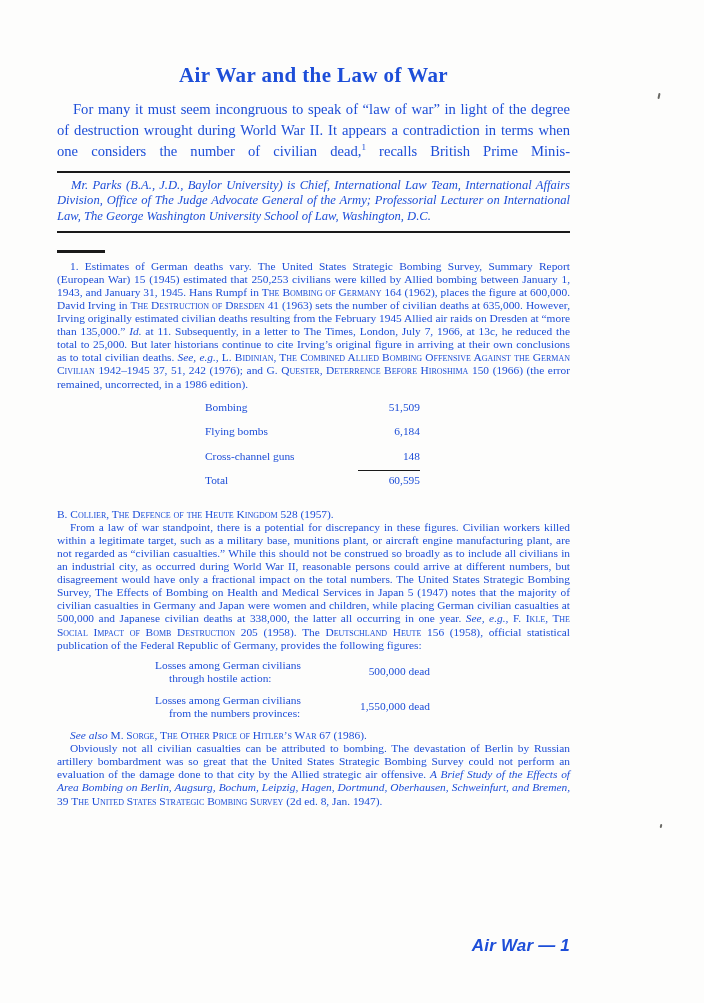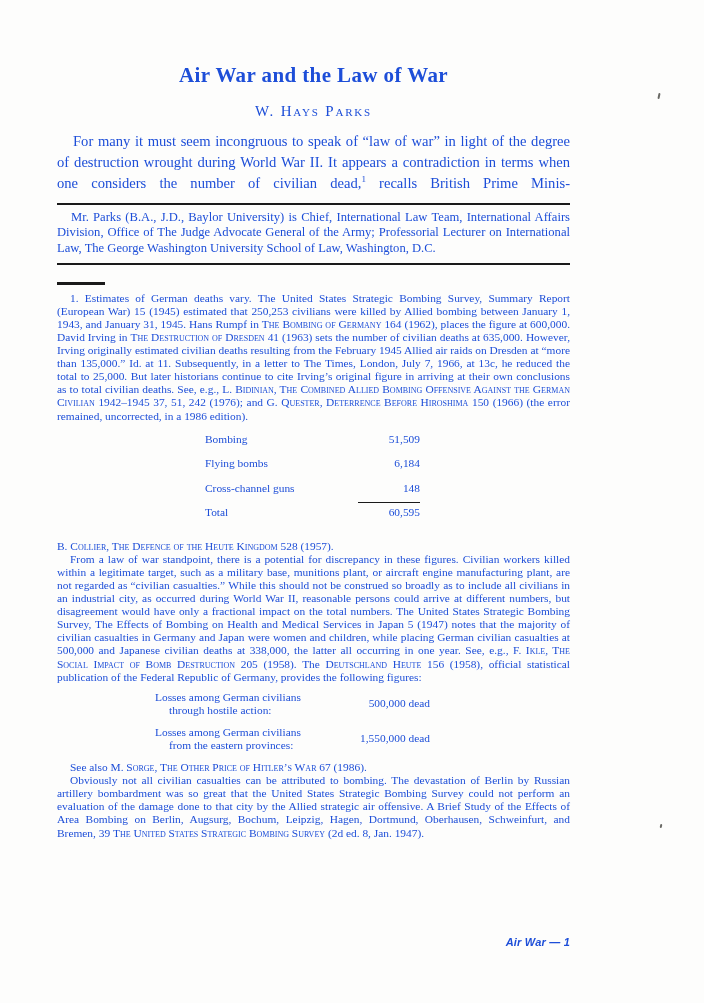--- a/index.html
+++ b/index.html
@@ -138,7 +138,6 @@
 
     <h1 class="title">Air War and the Law of War</h1>
 
-    <div class="author">W. Hays Parks</div>
 
 
     <p class="intro-para"><span>For many it must seem incongruous to speak of “law of war” in light of the degree of destruction wrought during World War II. It appears a contradiction in terms when one considers the number of civilian dead,</span><span class="seg-sup">1</span><span> recalls British Prime Minis-</span></p>

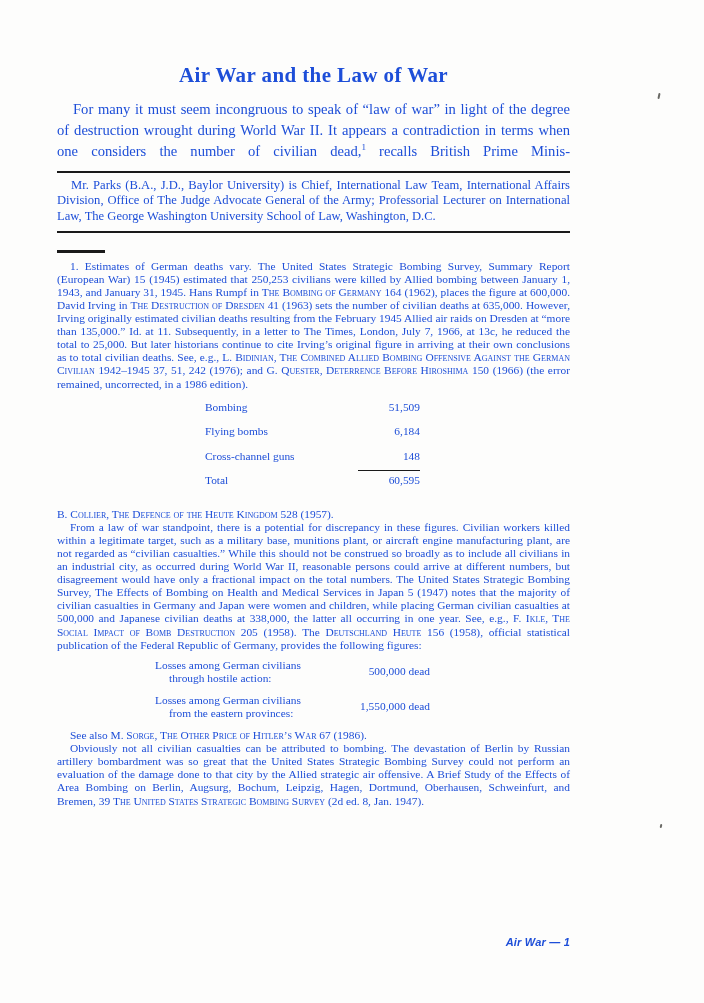--- a/index.html
+++ b/index.html
@@ -116,7 +116,7 @@
     font-size: 11px;
     letter-spacing: 0.2px;
   }
-  .seg-i { }
+  .seg-i { font-style: italic; }
   .seg-sc { font-variant: small-caps; }
   .seg-sup { vertical-align: super; font-size: 0.62em; line-height: 0; }
   .artifact {

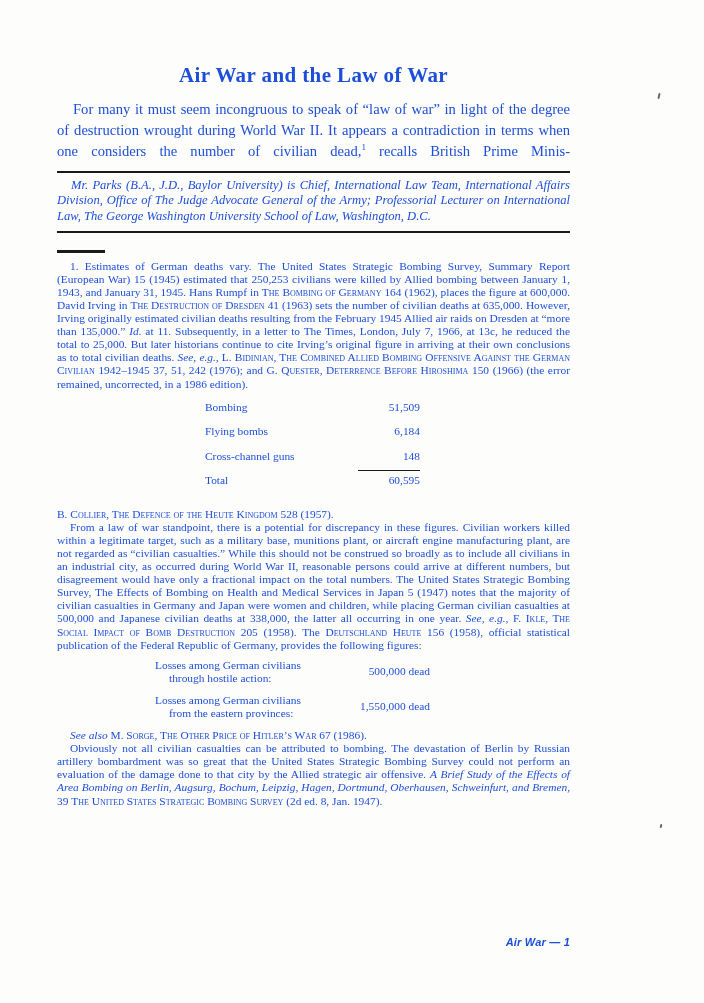--- a/index.html
+++ b/index.html
@@ -184,7 +184,7 @@
         <div class="fig-row">
           <div class="fig-label">
             <div>Losses among German civilians</div>
-            <div class="fig-line2">from the eastern provinces:</div>
+            <div class="fig-line2">from the numbers provinces:</div>
           </div>
           <div class="fig-value">1,550,000 dead</div>
         </div>

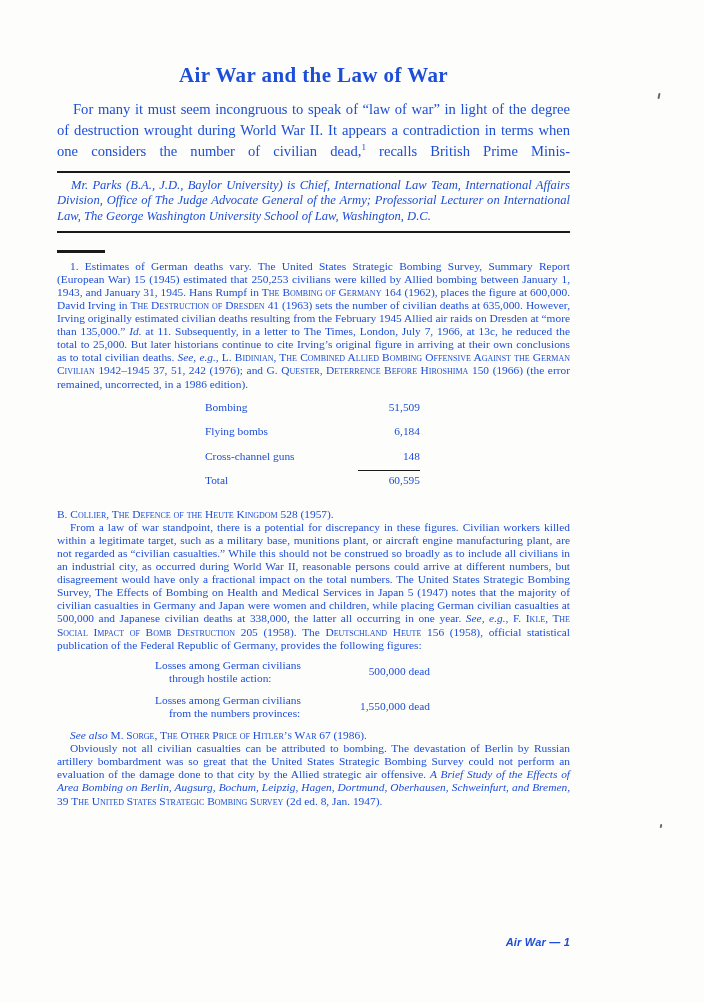--- a/index.html
+++ b/index.html
@@ -113,7 +113,7 @@
     font-family: "Liberation Sans", sans-serif;
     font-weight: bold;
     font-style: italic;
-    font-size: 11px;
+    font-size: 17px;
     letter-spacing: 0.2px;
   }
   .seg-i { font-style: italic; }

